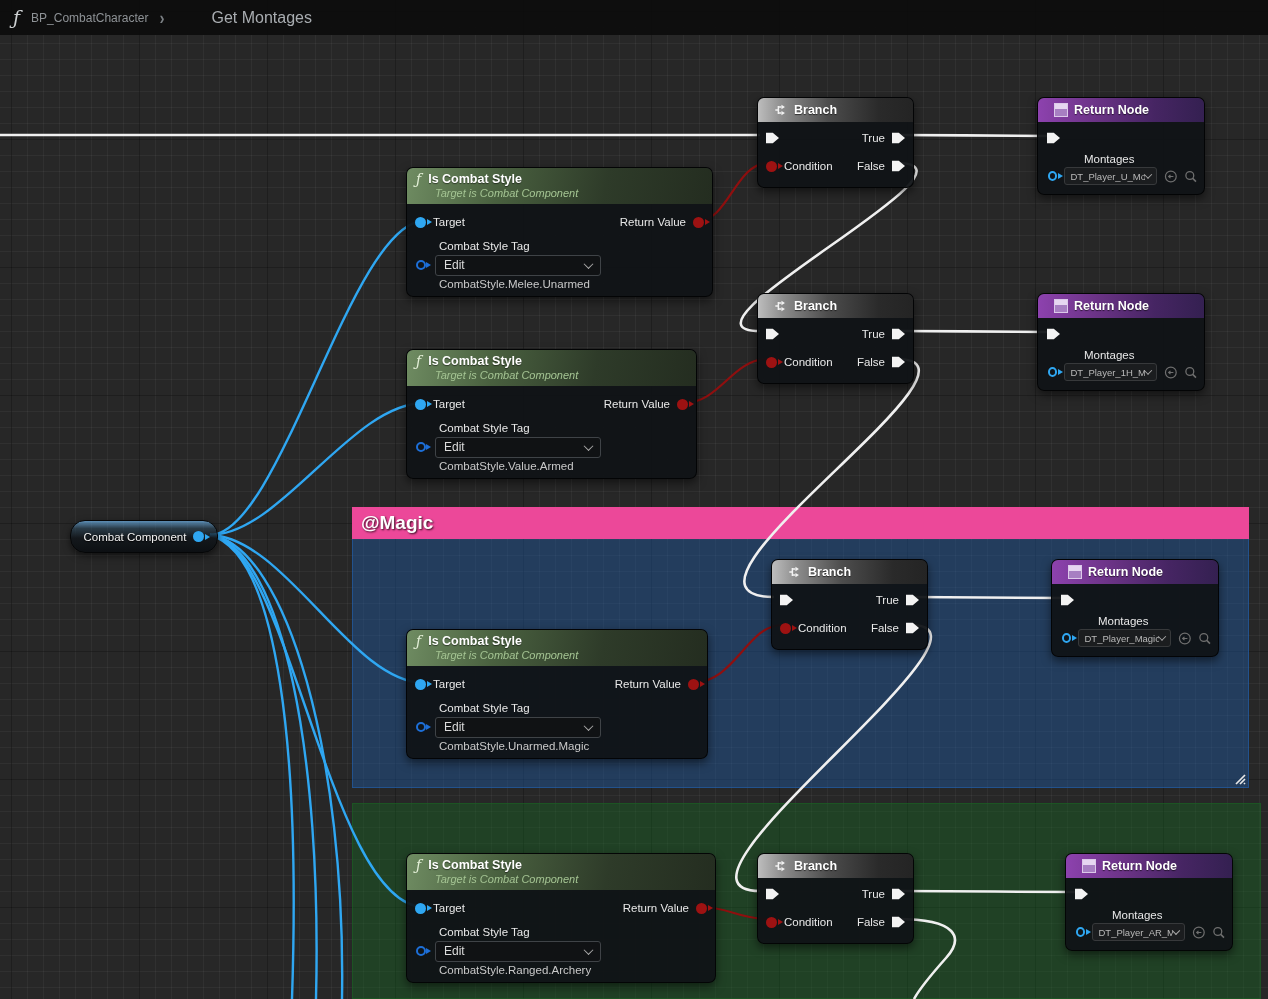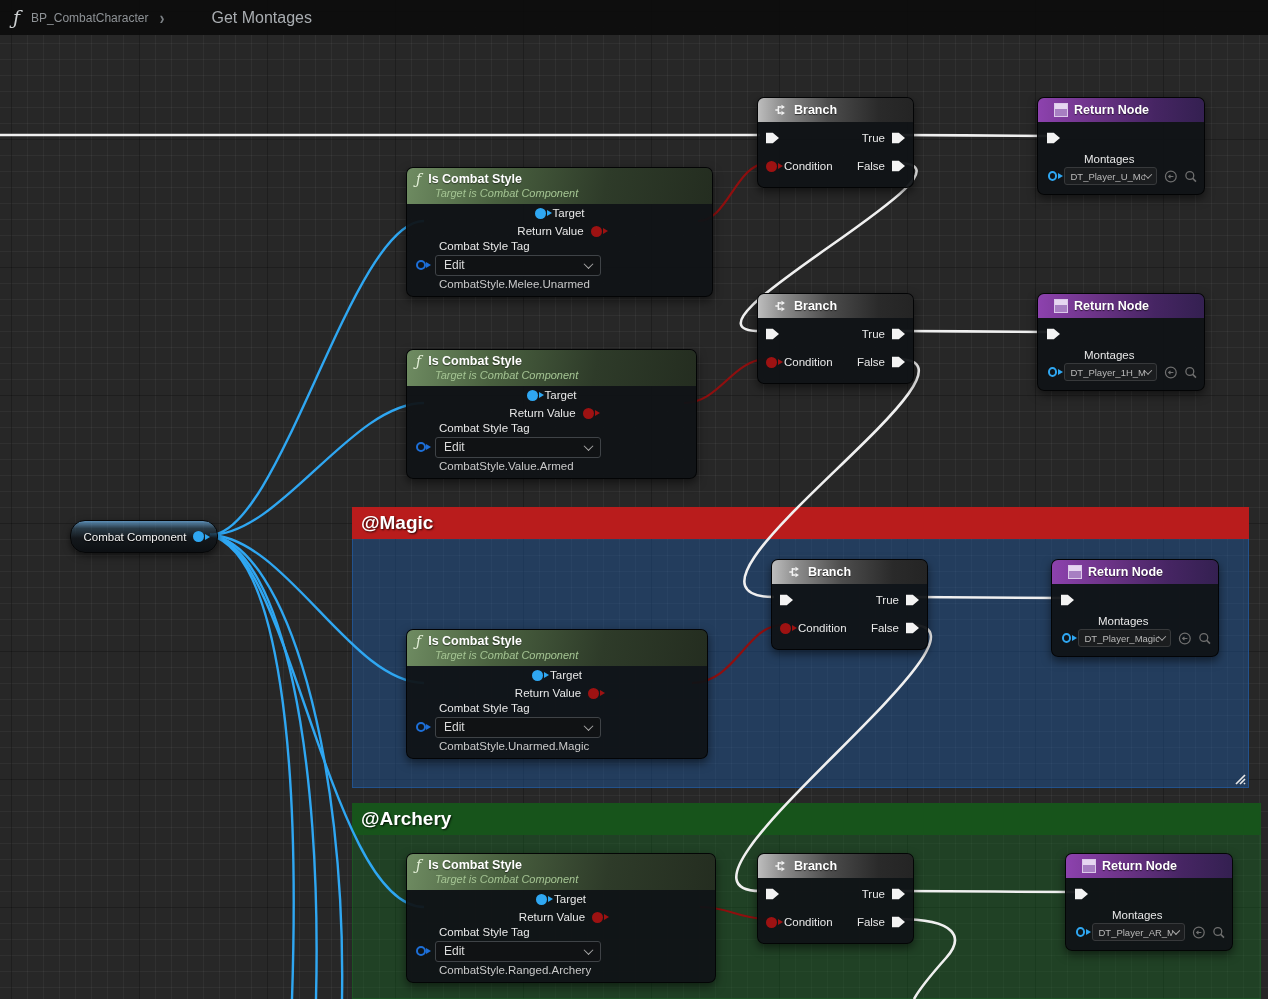--- a/index.html
+++ b/index.html
@@ -46,7 +46,7 @@
   .fn-title{font-size:12.5px;font-weight:bold;color:#fff;text-shadow:0 1px 1px rgba(0,0,0,.5);}
   .fx-ic{font-family:"DejaVu Serif", serif;font-style:italic;font-size:14px;color:#e4f0d8;line-height:1;}
   .fn-sub{font-size:11px;font-style:italic;color:#a4c493;margin:1px 0 0 19px;}
-  .prow{display:flex;justify-content:space-between;align-items:center;height:30px;padding:0 8px;flex-direction:column;}
+  .prow{display:flex;justify-content:space-between;align-items:center;height:30px;padding:0 8px;}
   .pl,.pr{display:flex;align-items:center;gap:7px;}
   .plabel{font-size:11.5px;color:#e8e8e8;}
   .tag-label{font-size:11.5px;color:#e8e8e8;margin:3px 0 2px 32px;}

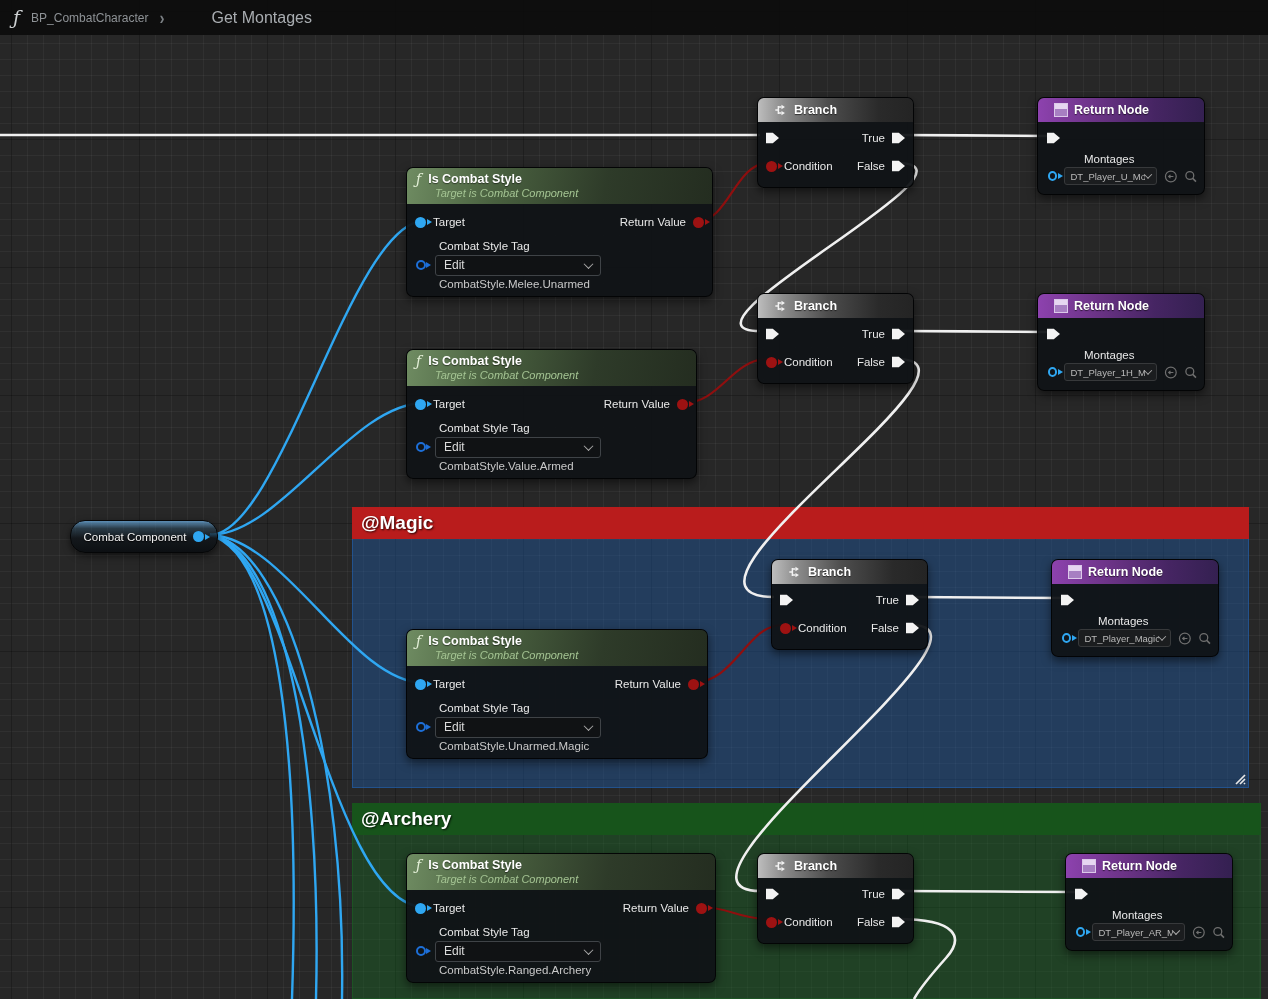--- a/index.html
+++ b/index.html
@@ -28,7 +28,7 @@
   .comment .c-header{position:absolute;left:0;right:0;top:0;height:32px;display:flex;align-items:center;padding:0 9px;
     font-size:19px;font-weight:bold;color:#fff;text-shadow:1px 1px 2px rgba(0,0,0,.8);}
   .comment.magic .c-body{background:rgba(30,95,175,0.40);border:1px solid rgba(35,100,180,0.55);}
-  .comment.magic .c-header{background:#b91c1c;}
+  .comment.magic .c-header{background:#ec4899;}
   .comment.archery .c-body{background:rgba(20,108,34,0.38);border:1px solid rgba(25,100,35,0.55);}
   .comment.archery .c-header{background:#17541b;}
   .resize-handle{position:absolute;right:2px;bottom:2px;}

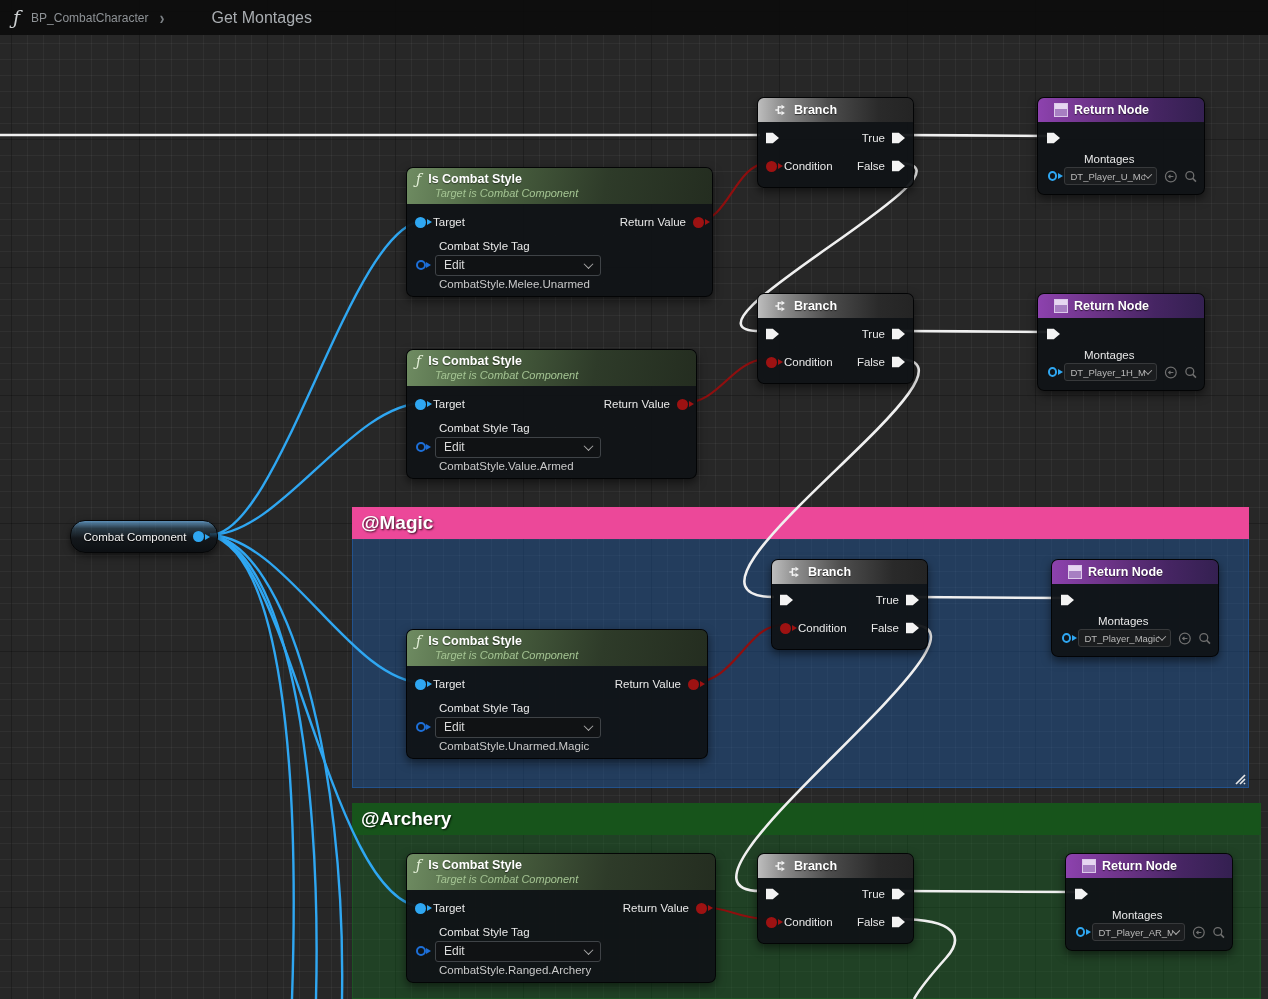--- a/index.html
+++ b/index.html
@@ -101,9 +101,6 @@
 </div>
 <div class="comment archery" style="left:352px;top:803px;width:909px;height:196px;">
   <div class="c-body"></div>
-  <div class="c-header">
-      <span>@Archery</span>
-    </div>
 </div>
 
 <svg class="wires" width="1268" height="999" viewBox="0 0 1268 999">

